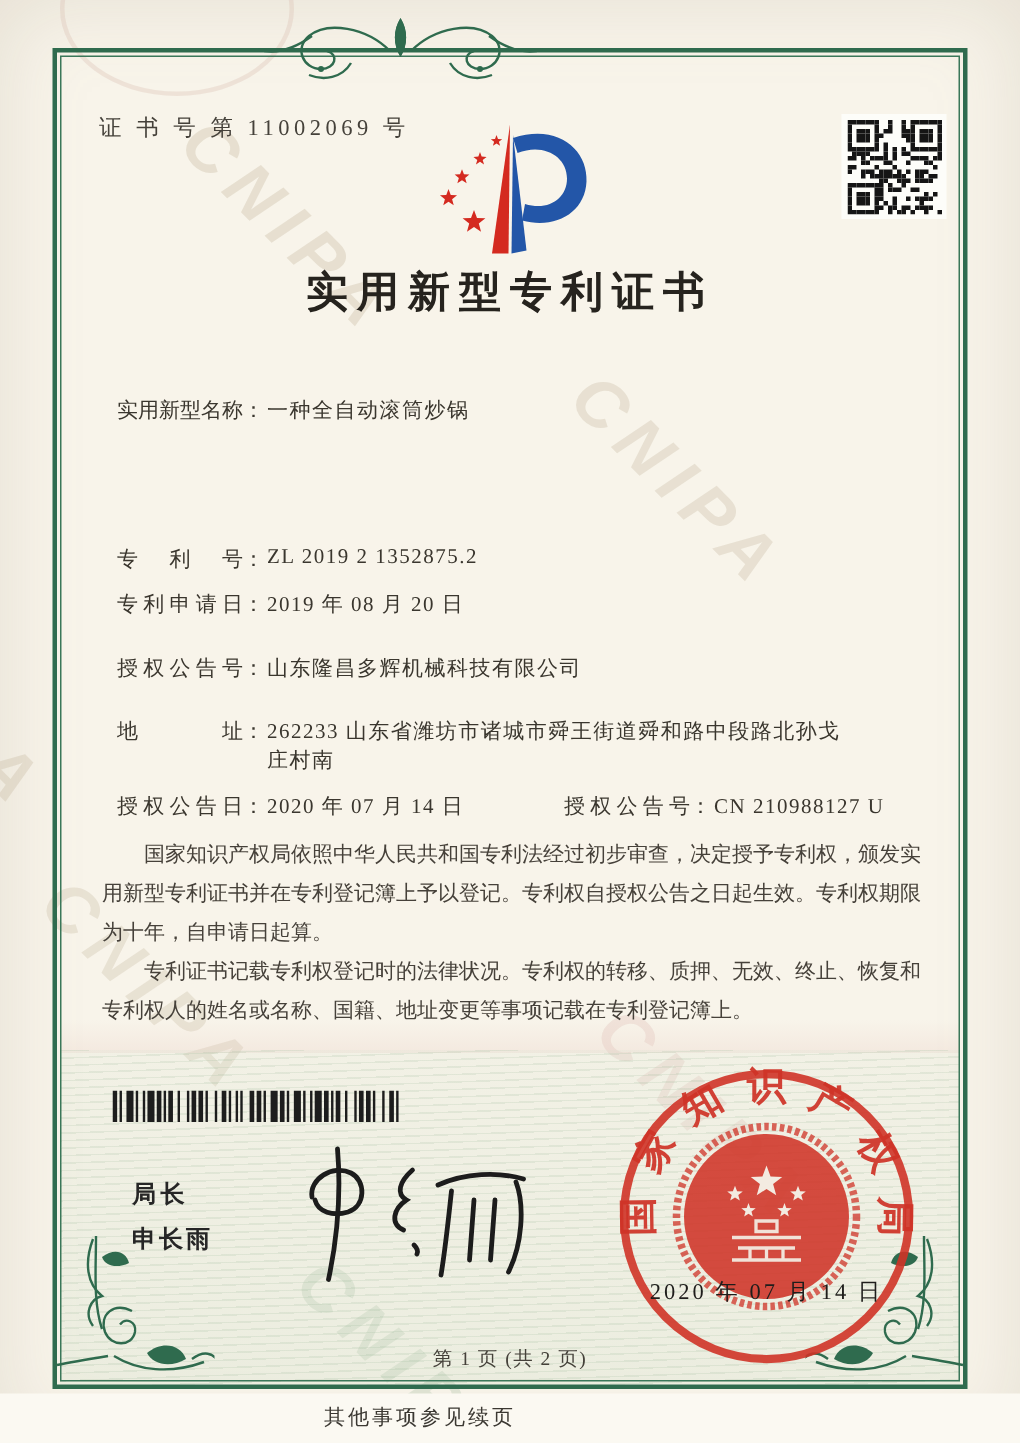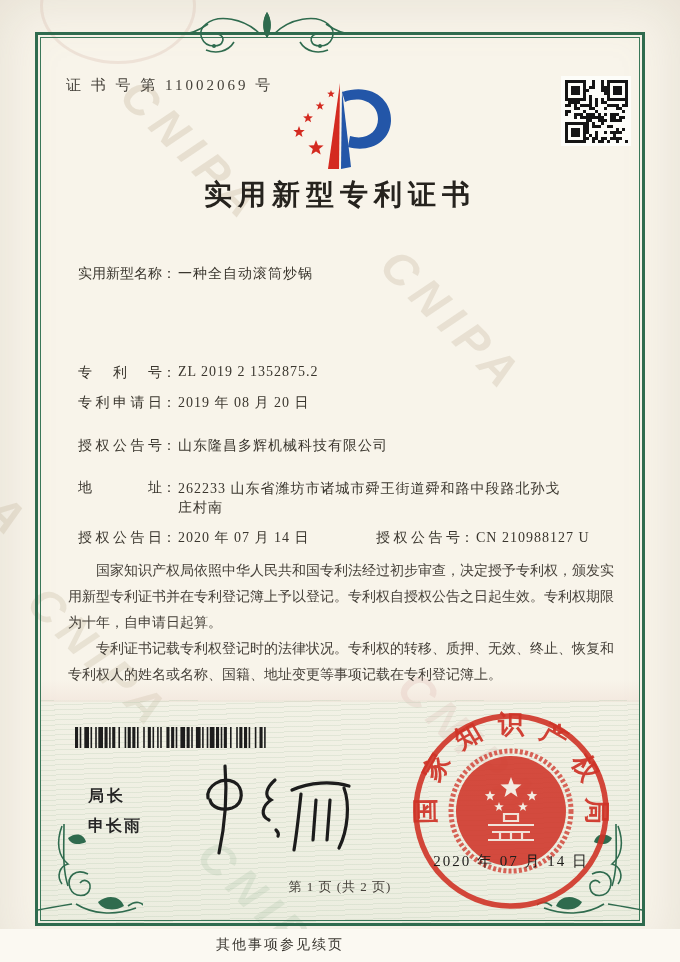--- a/index.html
+++ b/index.html
@@ -69,7 +69,7 @@
   .seal-date{position:absolute;left:408px;top:852px;width:206px;text-align:center;
     font-size:15px;letter-spacing:2px;color:#1e1d1b;}
   
-  .page-info{position:absolute;left:35px;top:878px;width:610px;text-align:center;
+  .page-info{position:absolute;left:35px;top:897px;width:610px;text-align:center;
     font-size:13px;letter-spacing:1px;color:#45413a;}
   .continuation{position:absolute;left:0;top:936px;width:560px;text-align:center;
     font-size:14px;letter-spacing:2px;color:#3b3832;}

